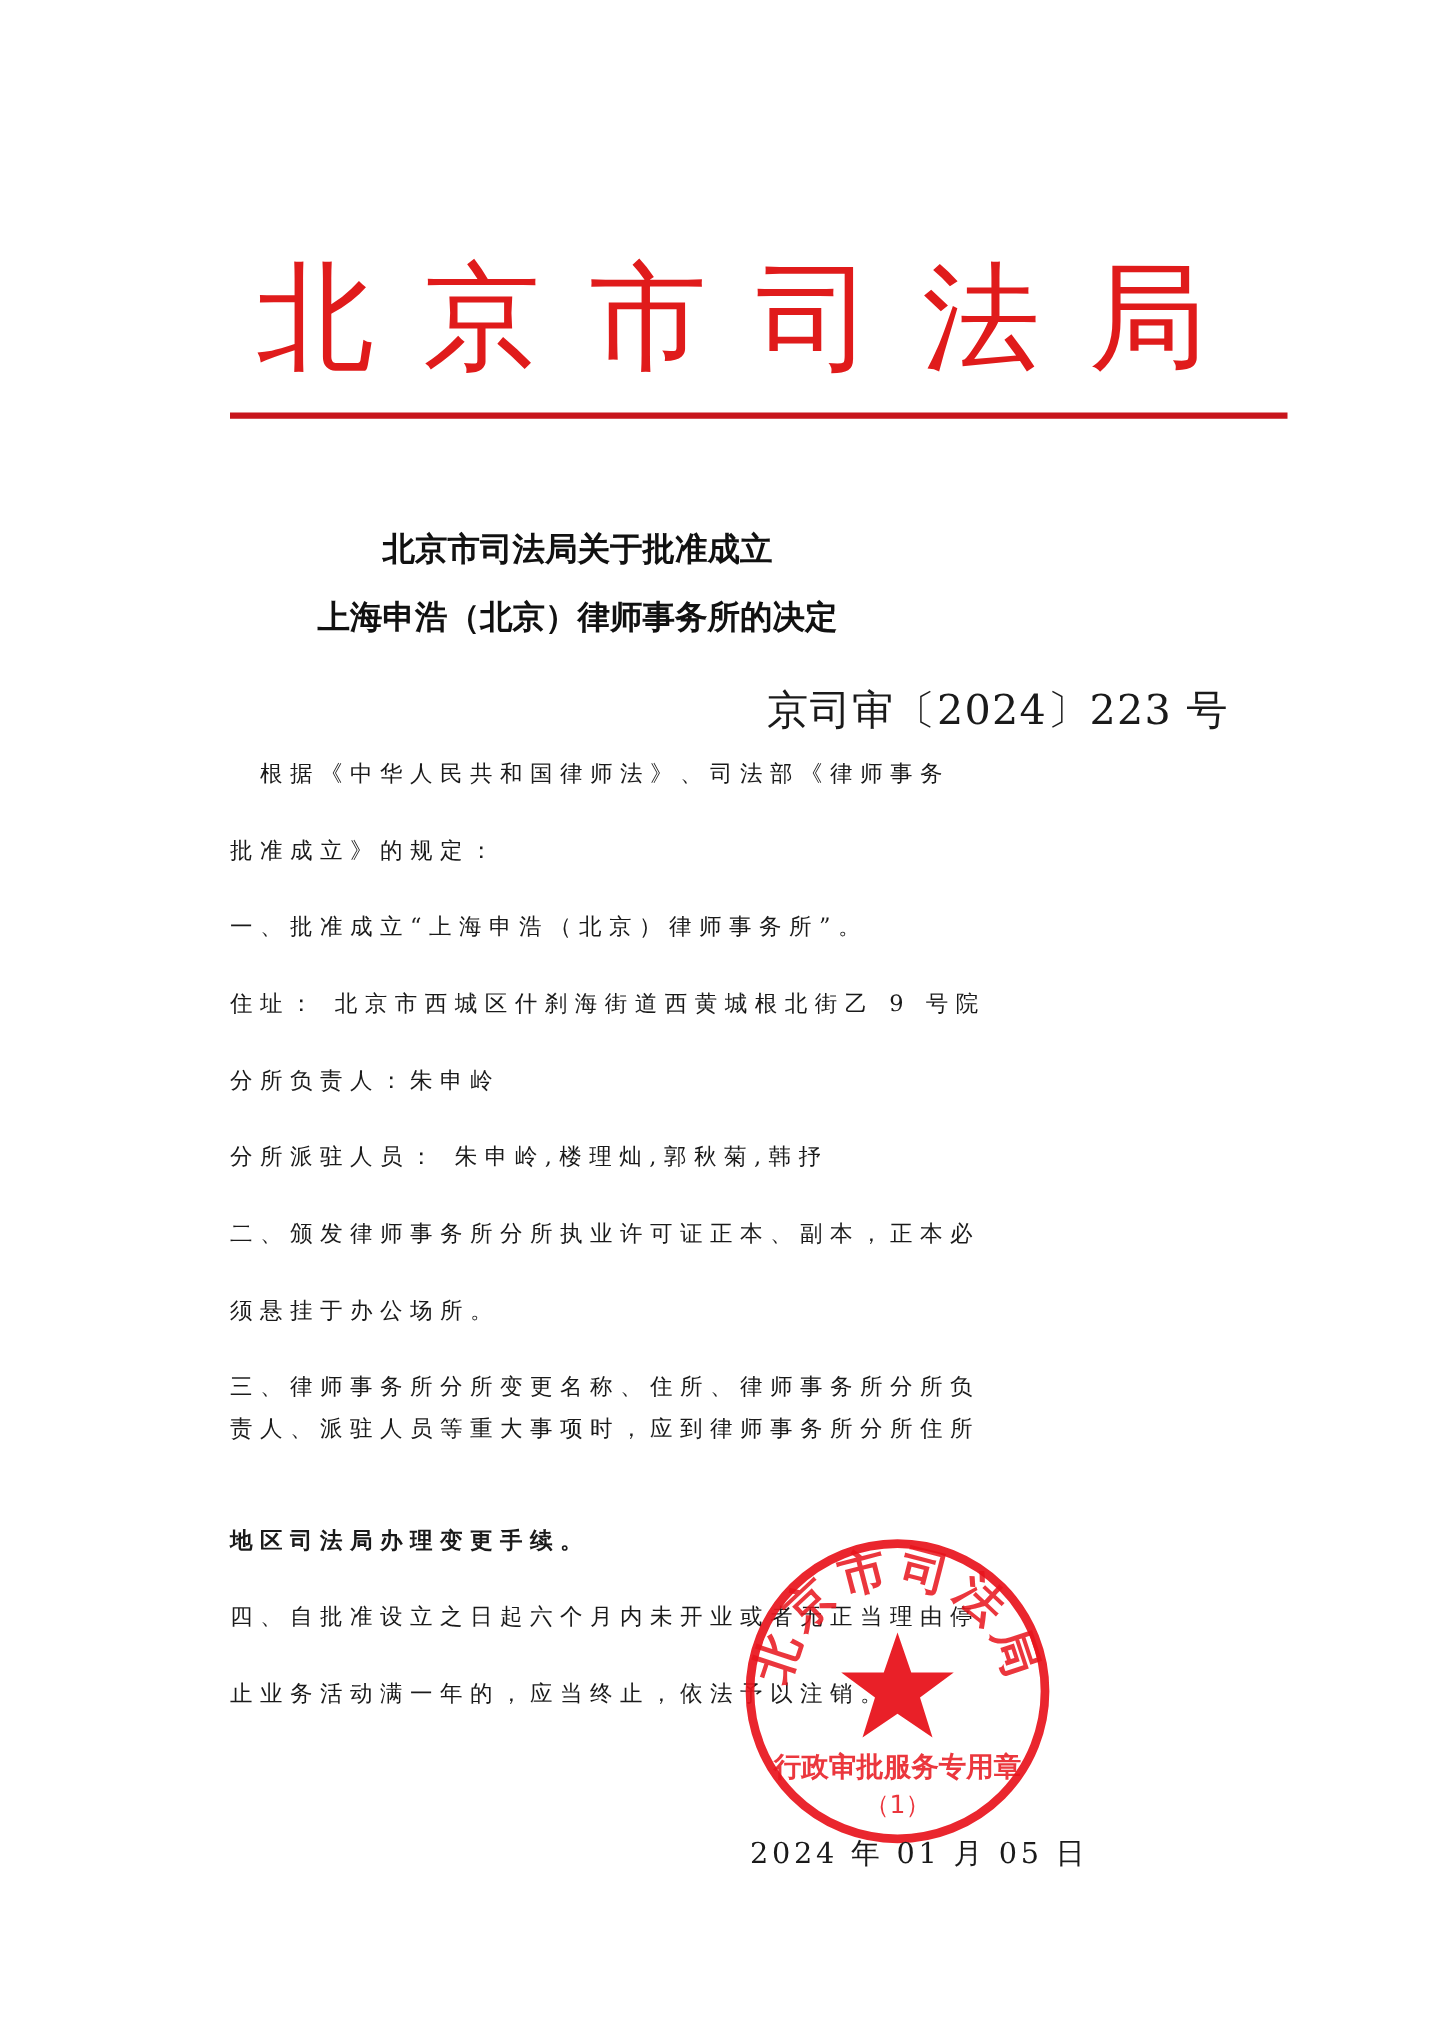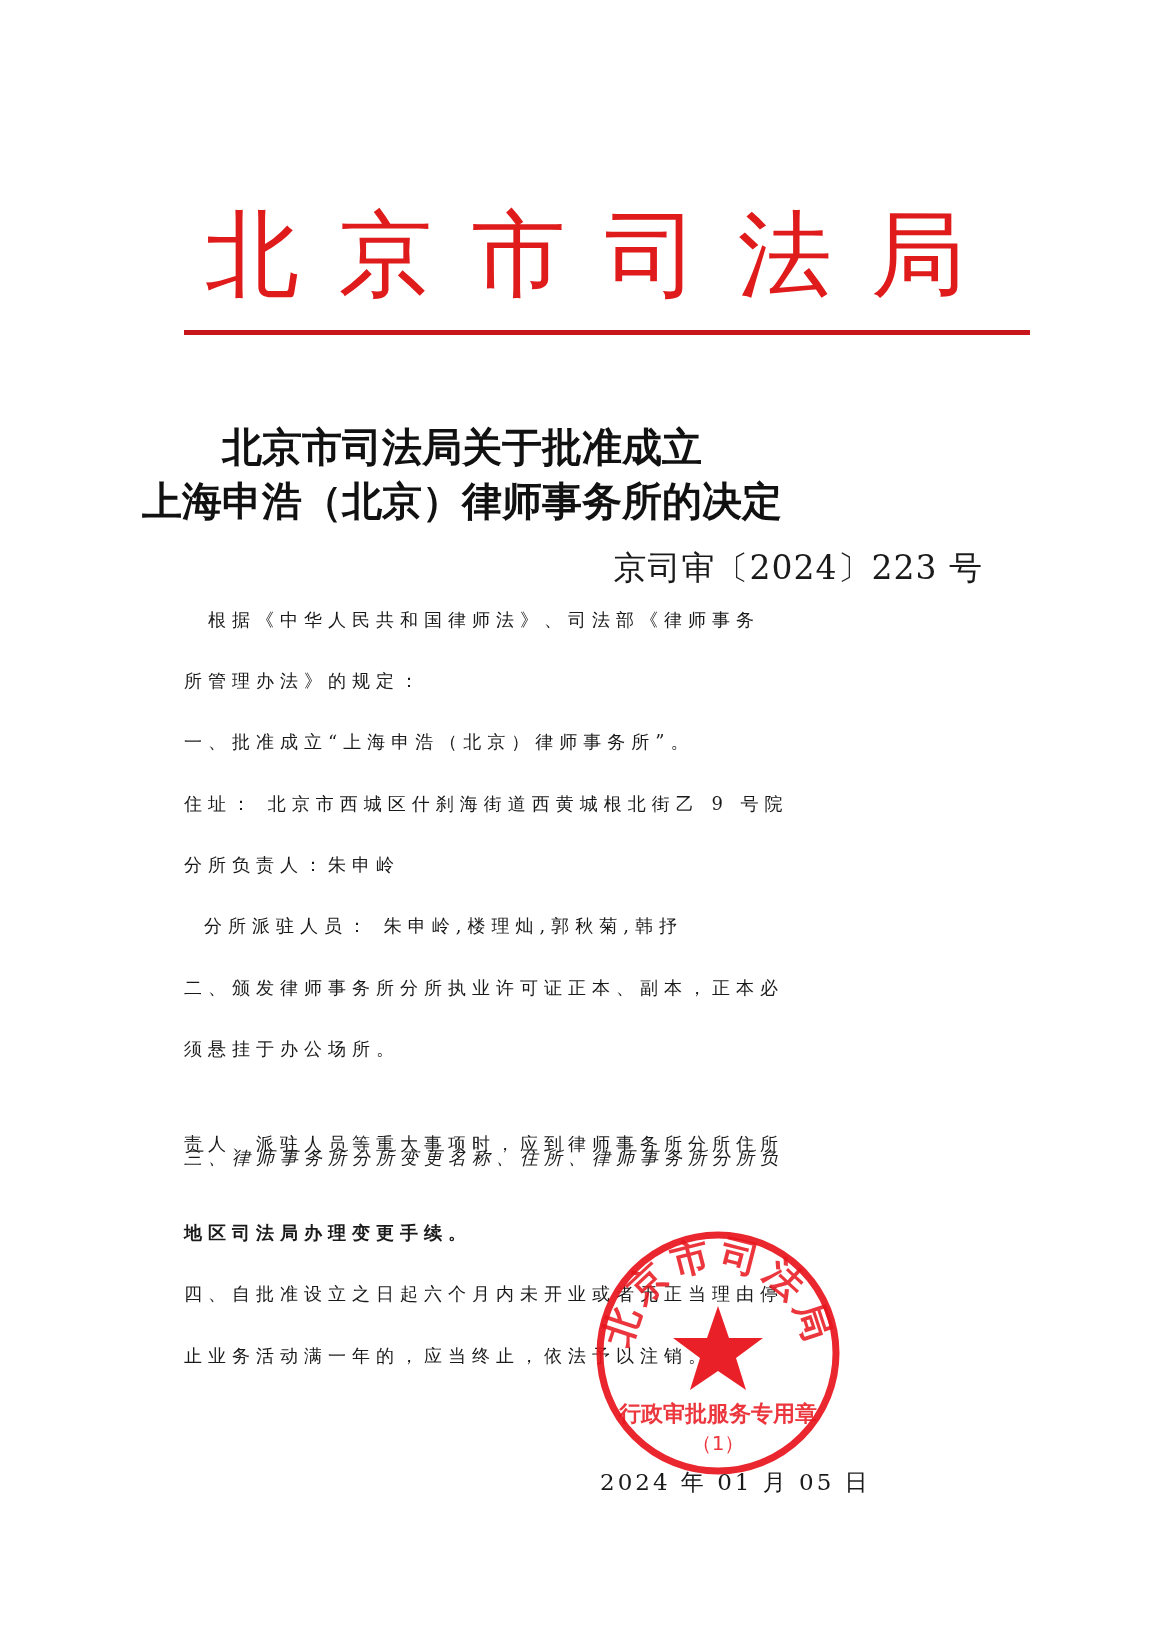--- a/index.html
+++ b/index.html
@@ -12,7 +12,7 @@
   .red-rule { position:absolute; left:184px; top:330px; width:846px; height:5px; background:#c8161d; }
   .title { position:absolute; left:0; width:924px; text-align:center;
            font-family:"DejaVu Sans", "Liberation Sans", sans-serif; font-weight:bold;
-           font-size:40px; color:#111; line-height:1; }
+           font-size:26px; color:#111; line-height:1; }
   .t1 { top:427px; }
   .t2 { top:481px; }
   .docno { position:absolute; right:177px; top:546px; font-size:33px; letter-spacing:1px; }

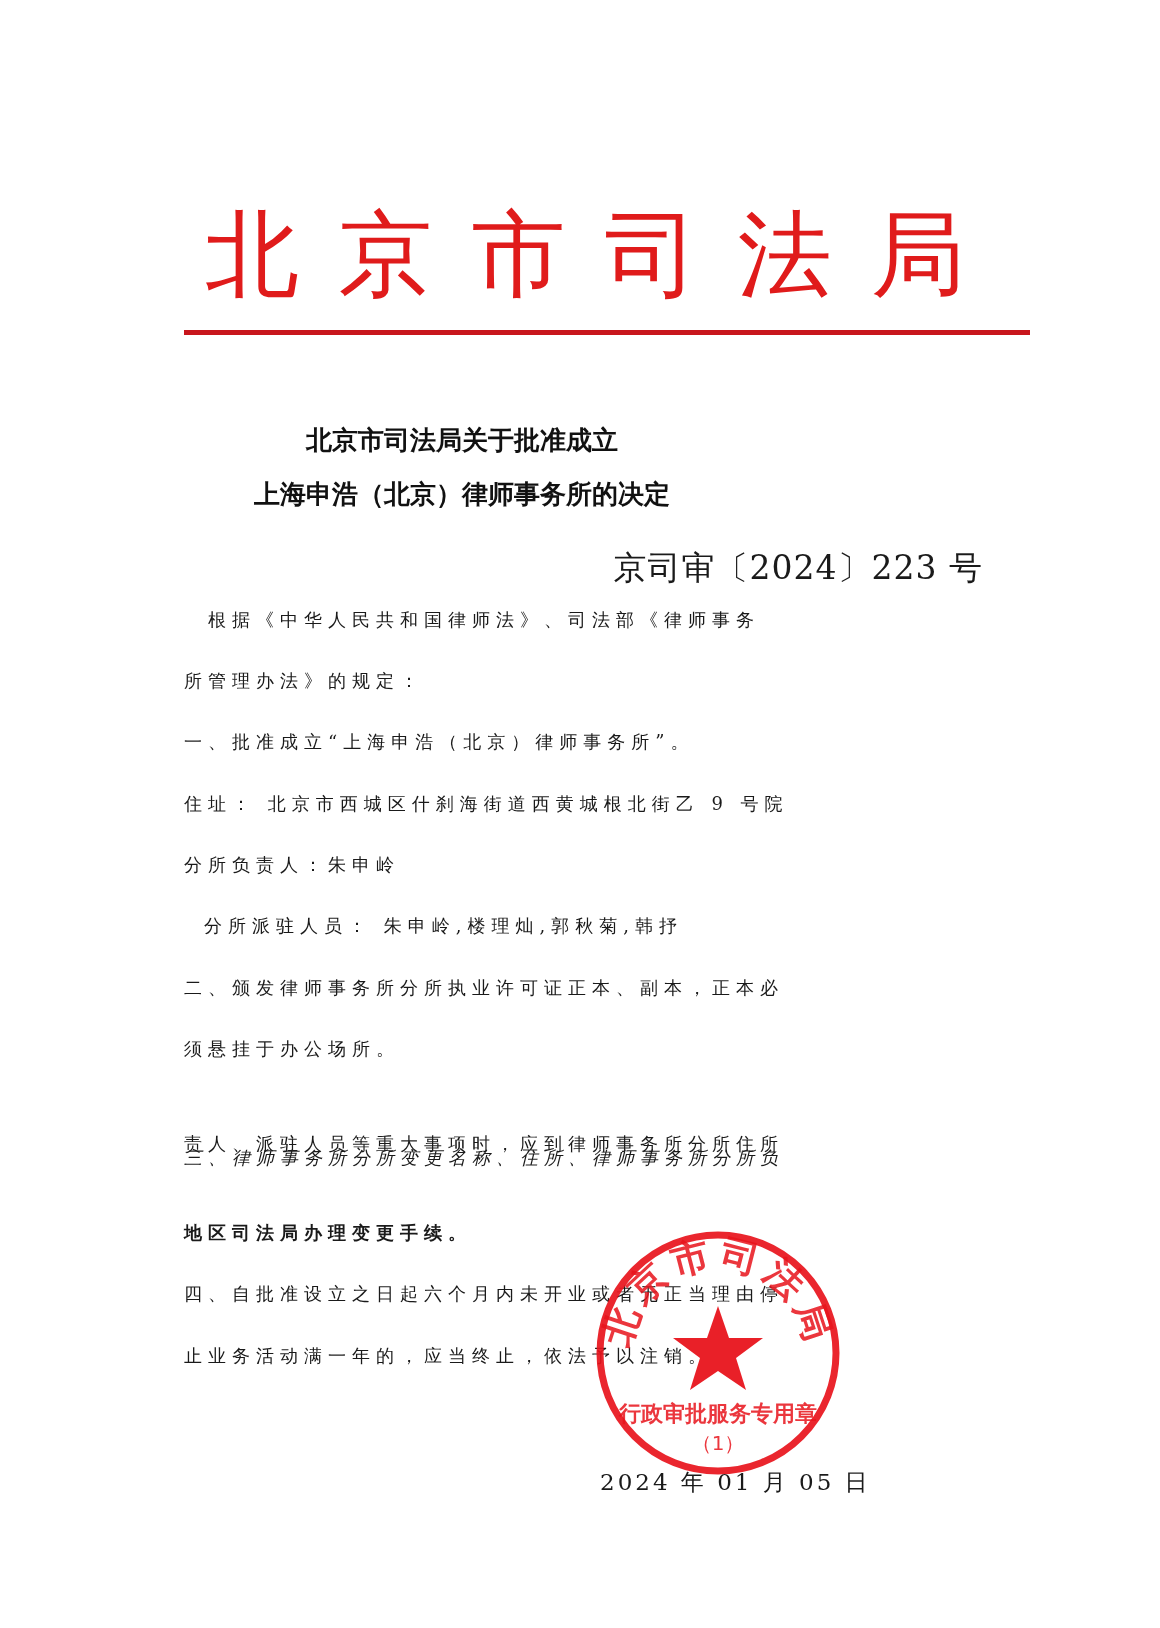--- a/index.html
+++ b/index.html
@@ -39,7 +39,7 @@
 <div class="docno">京司审〔2024〕223 号</div>
 
 <div class="para" style="top:611px;">　根据《中华人民共和国律师法》、司法部《律师事务</div>
-<div class="para" style="top:672px;">所管理办法》的规定：</div>
+<div class="para" style="top:672px;">批准成立》的规定：</div>
 <div class="para" style="top:733px;text-align:center;">一、批准成立“上海申浩（北京）律师事务所”。</div>
 <div class="para" style="top:795px;">住址：  北京市西城区什刹海街道西黄城根北街乙 9 号院</div>
 <div class="para" style="top:856px;">分所负责人：朱申岭</div>

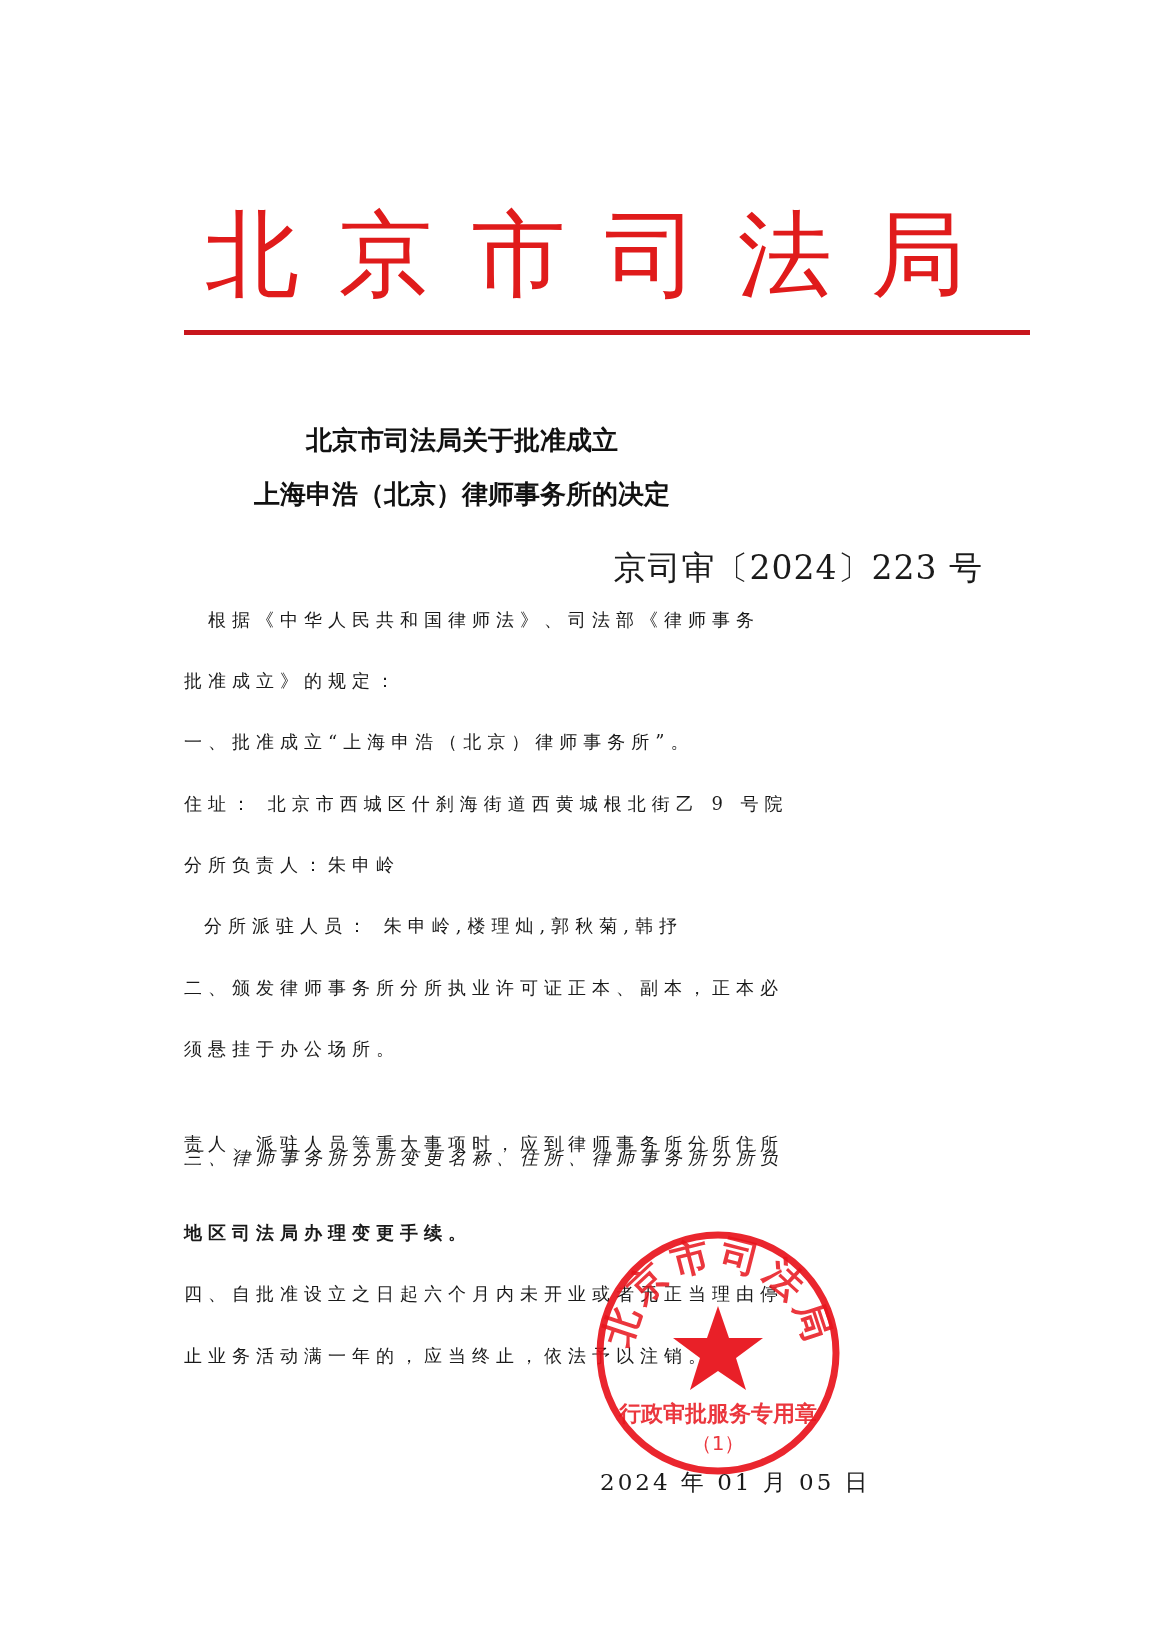--- a/index.html
+++ b/index.html
@@ -43,7 +43,7 @@
 <div class="para" style="top:733px;text-align:center;">一、批准成立“上海申浩（北京）律师事务所”。</div>
 <div class="para" style="top:795px;">住址：  北京市西城区什刹海街道西黄城根北街乙 9 号院</div>
 <div class="para" style="top:856px;">分所负责人：朱申岭</div>
-<div class="para" style="top:917px;margin-left:20px;">分所派驻人员：  朱申岭,楼理灿,郭秋菊,韩抒</div>
+<div class="para" style="top:917px;">分所派驻人员：  朱申岭,楼理灿,郭秋菊,韩抒</div>
 <div class="para" style="top:979px;">二、颁发律师事务所分所执业许可证正本、副本，正本必</div>
 <div class="para" style="top:1040px;">须悬挂于办公场所。</div>
 <div class="para" style="top:1149px;font-style:italic;">三、律师事务所分所变更名称、住所、律师事务所分所负</div>

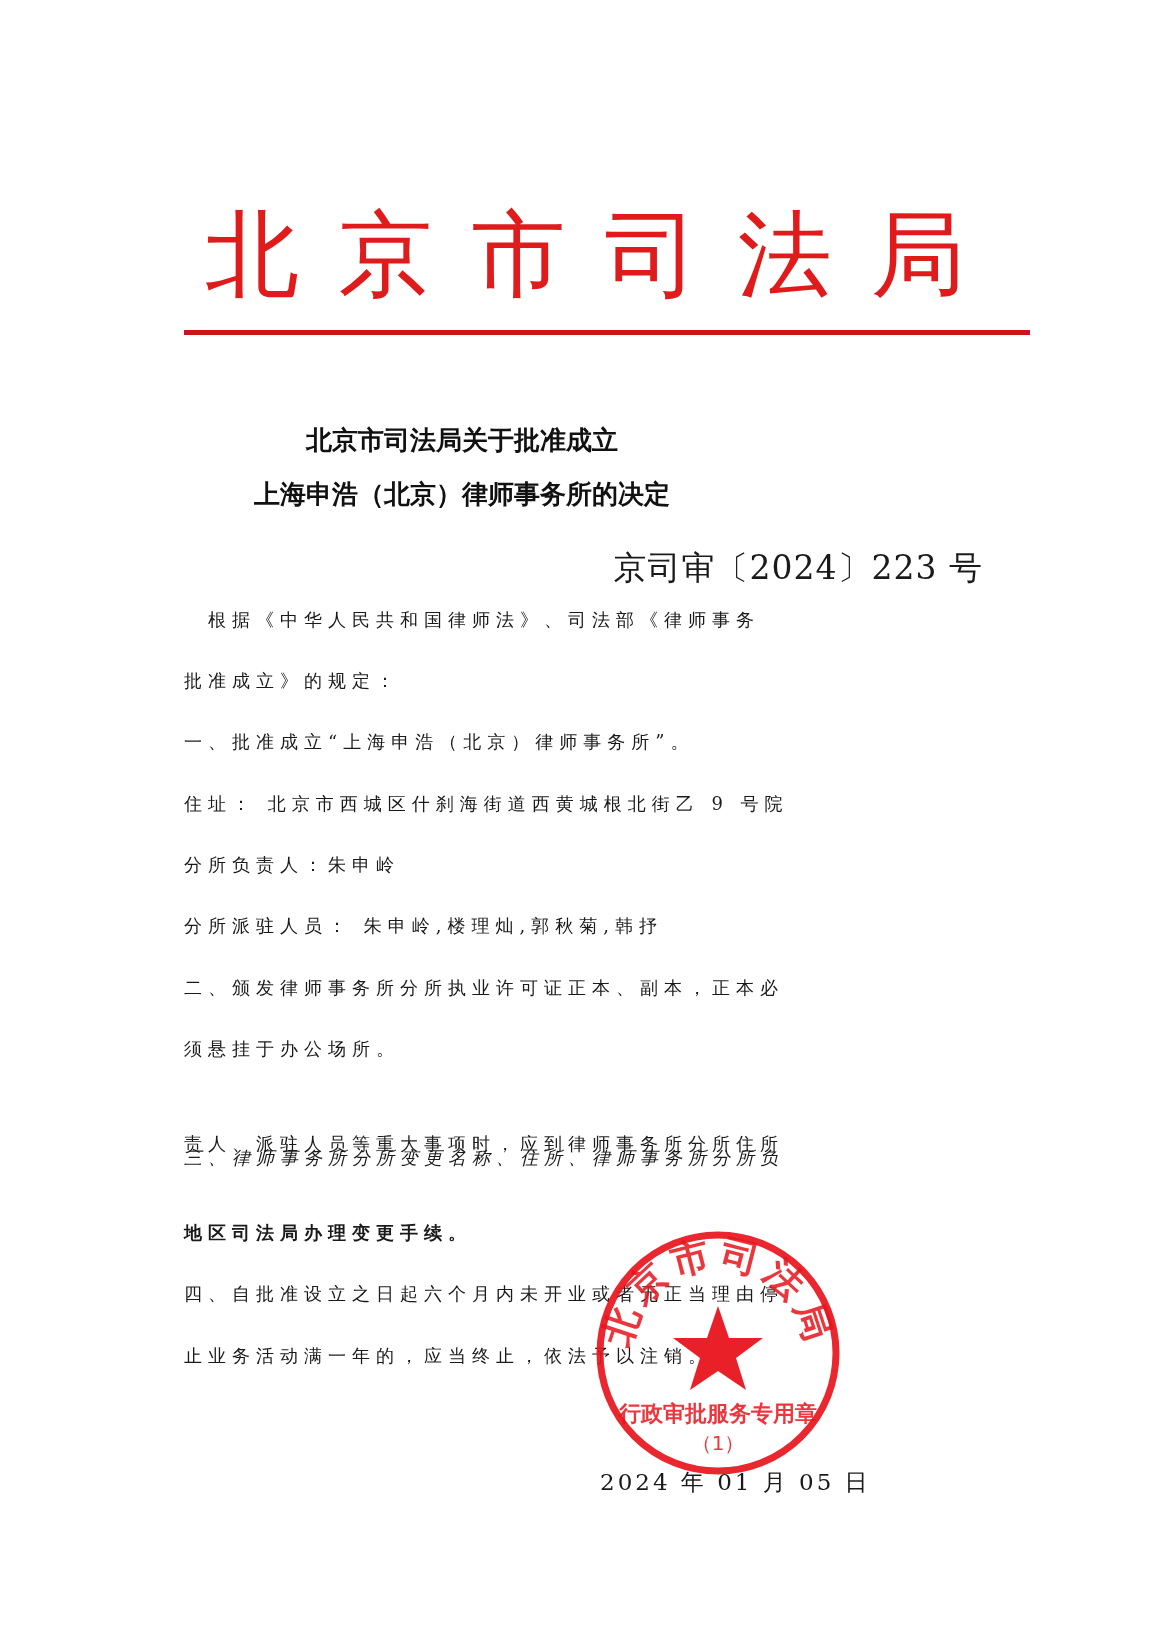--- a/index.html
+++ b/index.html
@@ -46,7 +46,7 @@
 <div class="para" style="top:917px;">分所派驻人员：  朱申岭,楼理灿,郭秋菊,韩抒</div>
 <div class="para" style="top:979px;">二、颁发律师事务所分所执业许可证正本、副本，正本必</div>
 <div class="para" style="top:1040px;">须悬挂于办公场所。</div>
-<div class="para" style="top:1149px;font-style:italic;">三、律师事务所分所变更名称、住所、律师事务所分所负</div>
+<div class="para" style="top:1101px;">三、律师事务所分所变更名称、住所、律师事务所分所负</div>
 <div class="para" style="top:1135px;">责人、派驻人员等重大事项时，应到律师事务所分所住所</div>
 <div class="para" style="top:1224px;font-weight:bold;">地区司法局办理变更手续。</div>
 <div class="para" style="top:1285px;">四、自批准设立之日起六个月内未开业或者无正当理由停</div>

